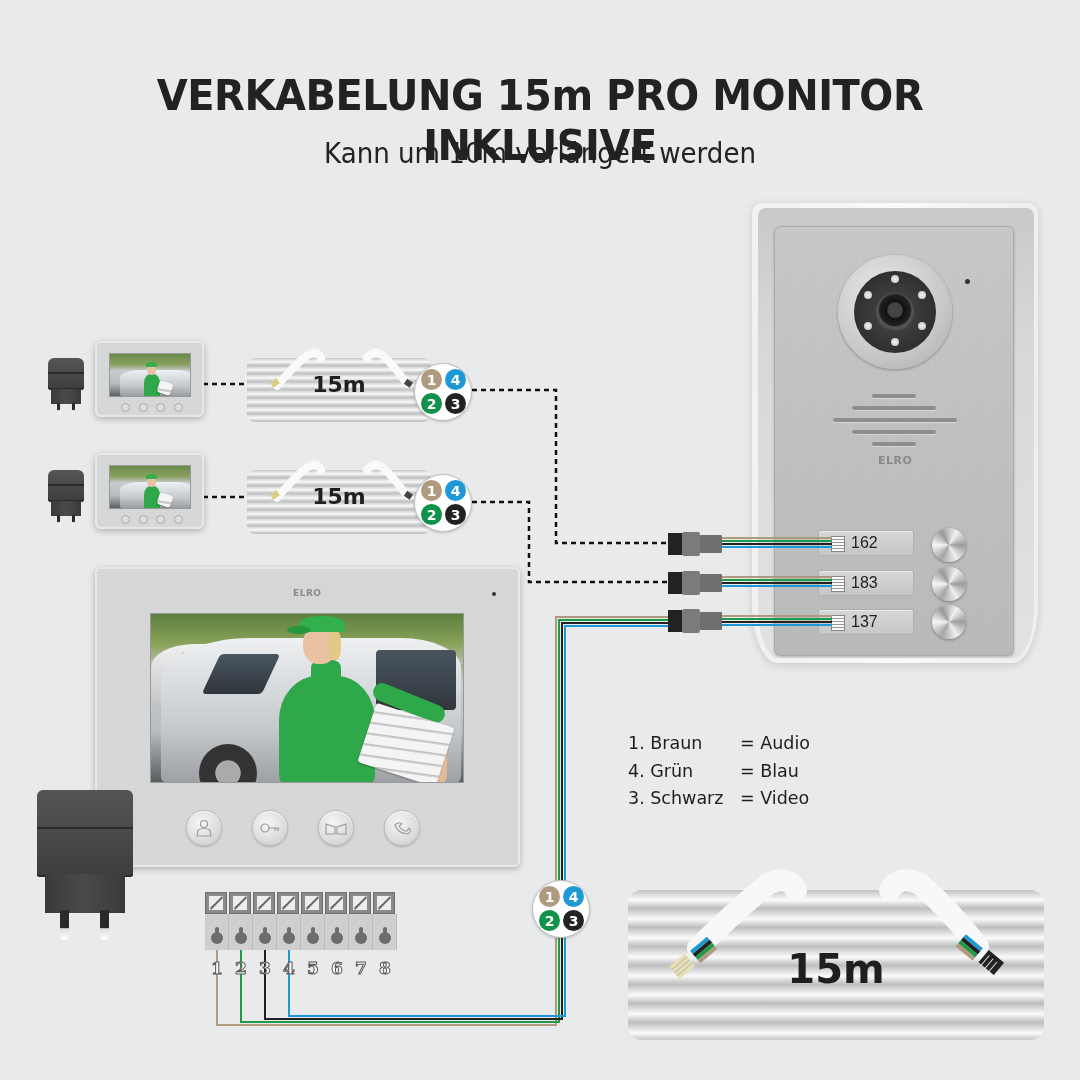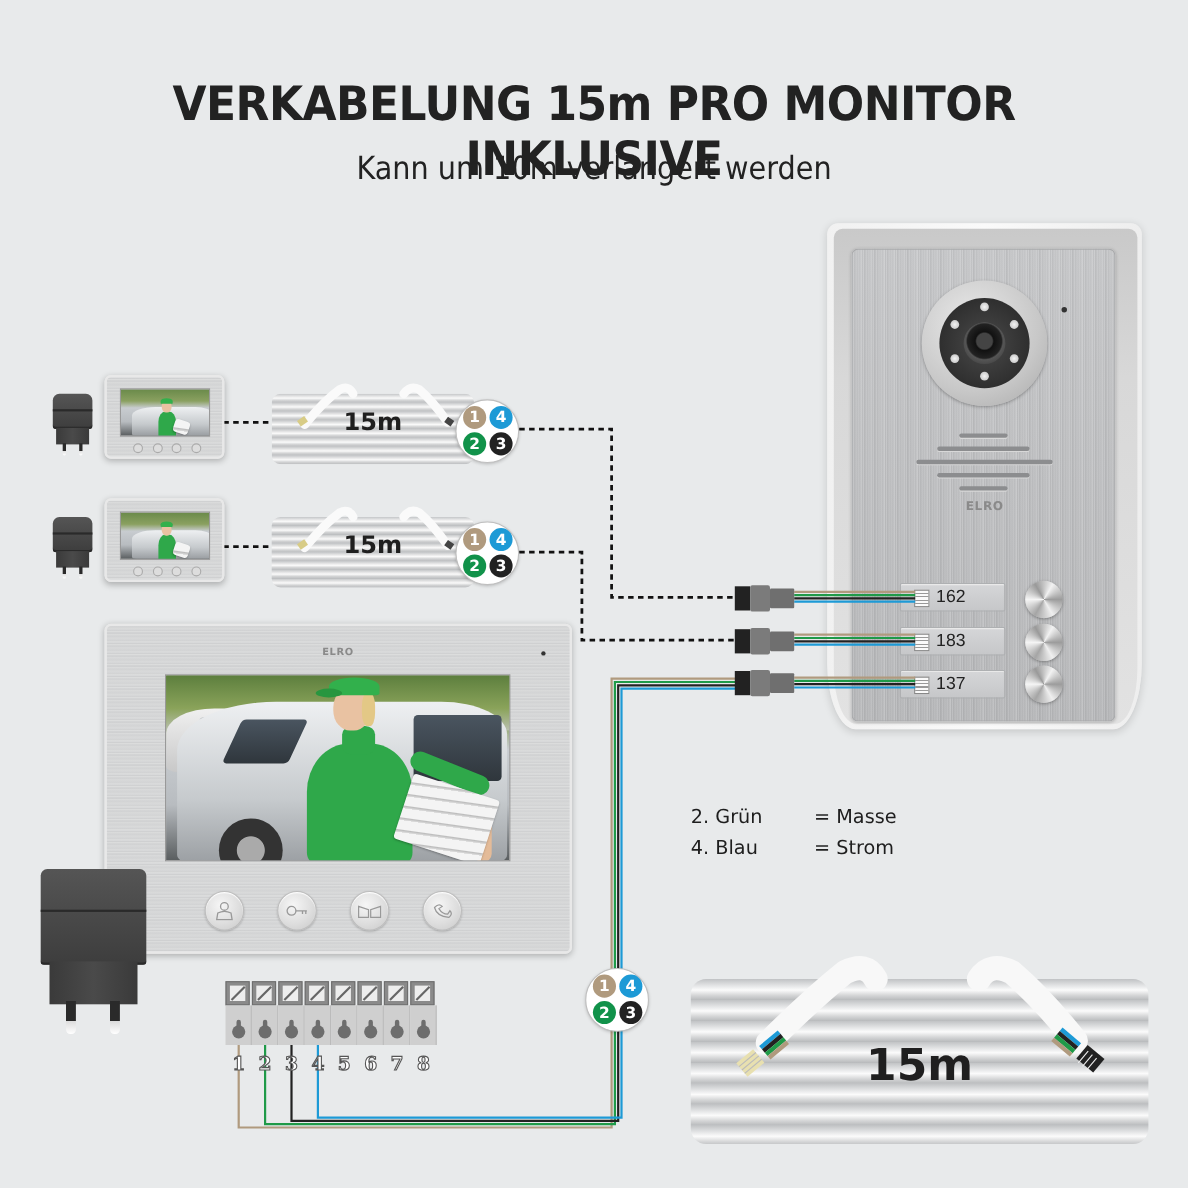--- a/index.html
+++ b/index.html
@@ -467,6 +467,10 @@
 </div>
 
 <div class="legend">
+  <div class="row">
+    <span class="c">1. Braun</span>
+    <span class="f">= Audio</span>
+  </div>
   <div class="row">
     <span class="c">2. Grün</span>
     <span class="f">= Masse</span>

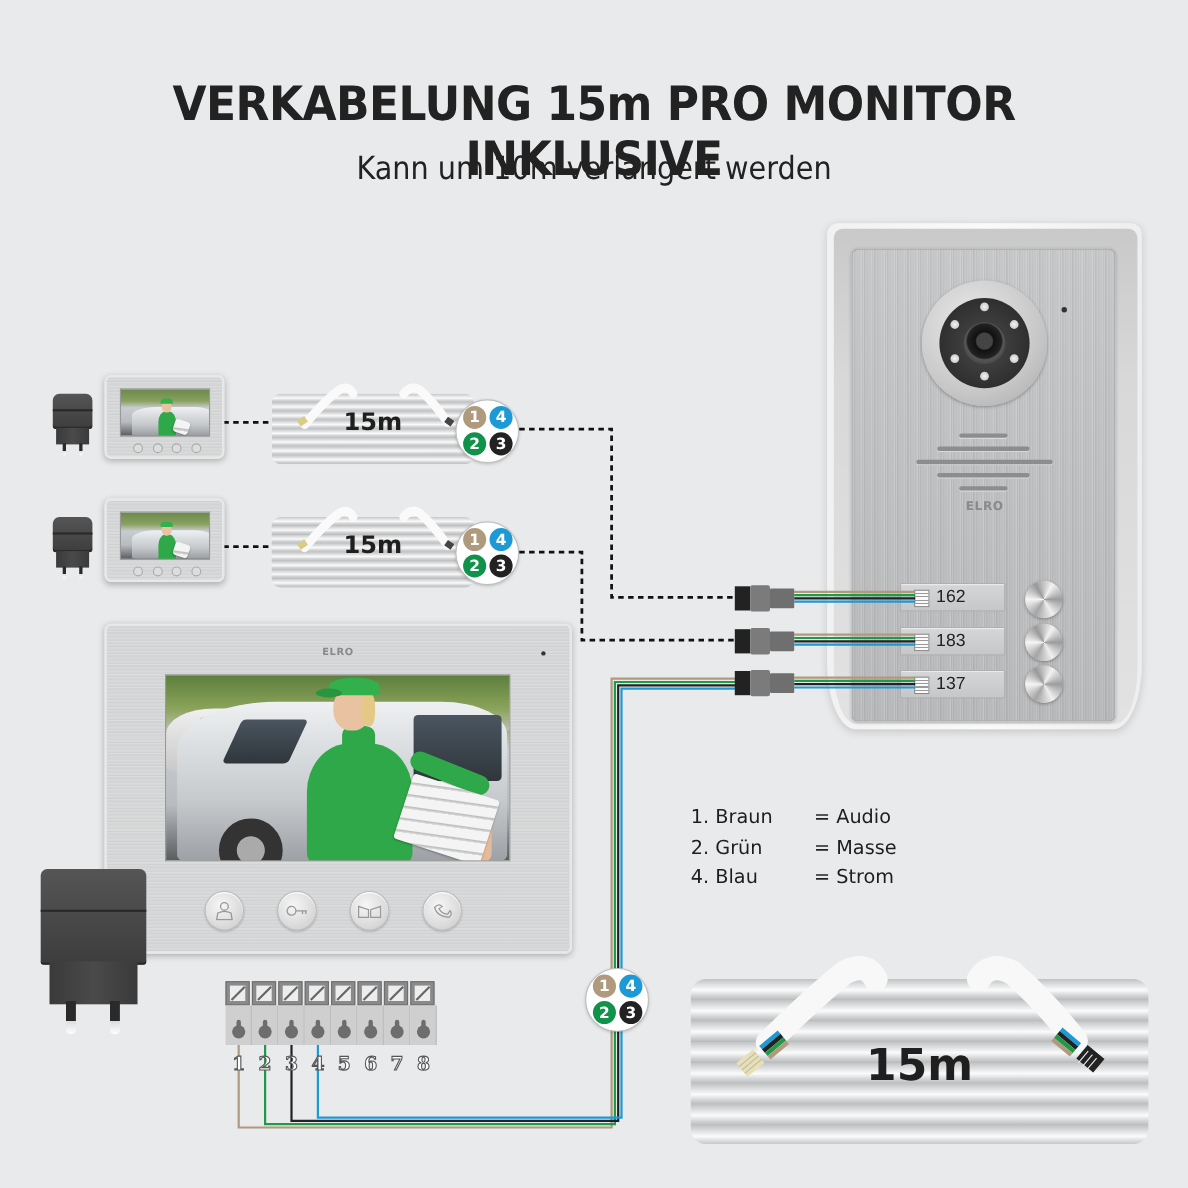--- a/index.html
+++ b/index.html
@@ -472,7 +472,7 @@
     <span class="f">= Audio</span>
   </div>
   <div class="row">
-    <span class="c">2. Grün</span>
+    <span class="c">4. Grün</span>
     <span class="f">= Masse</span>
   </div>
   <div class="row">

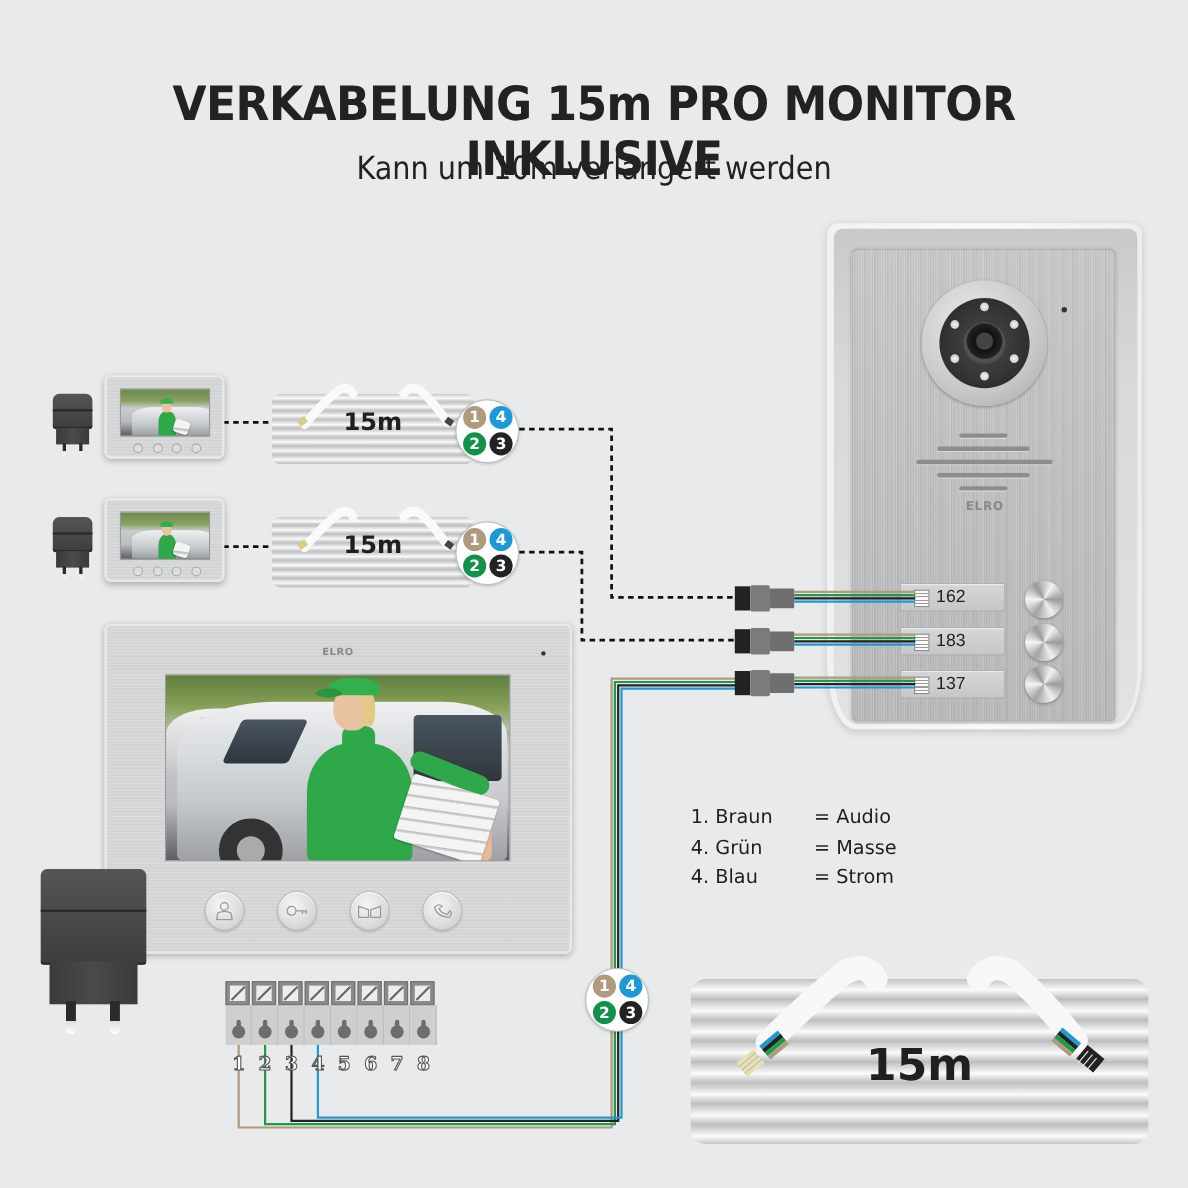--- a/index.html
+++ b/index.html
@@ -473,7 +473,7 @@
   </div>
   <div class="row">
     <span class="c">4. Grün</span>
-    <span class="f">= Masse</span>
+    <span class="f">= Blau</span>
   </div>
   <div class="row">
     <span class="c">4. Blau</span>

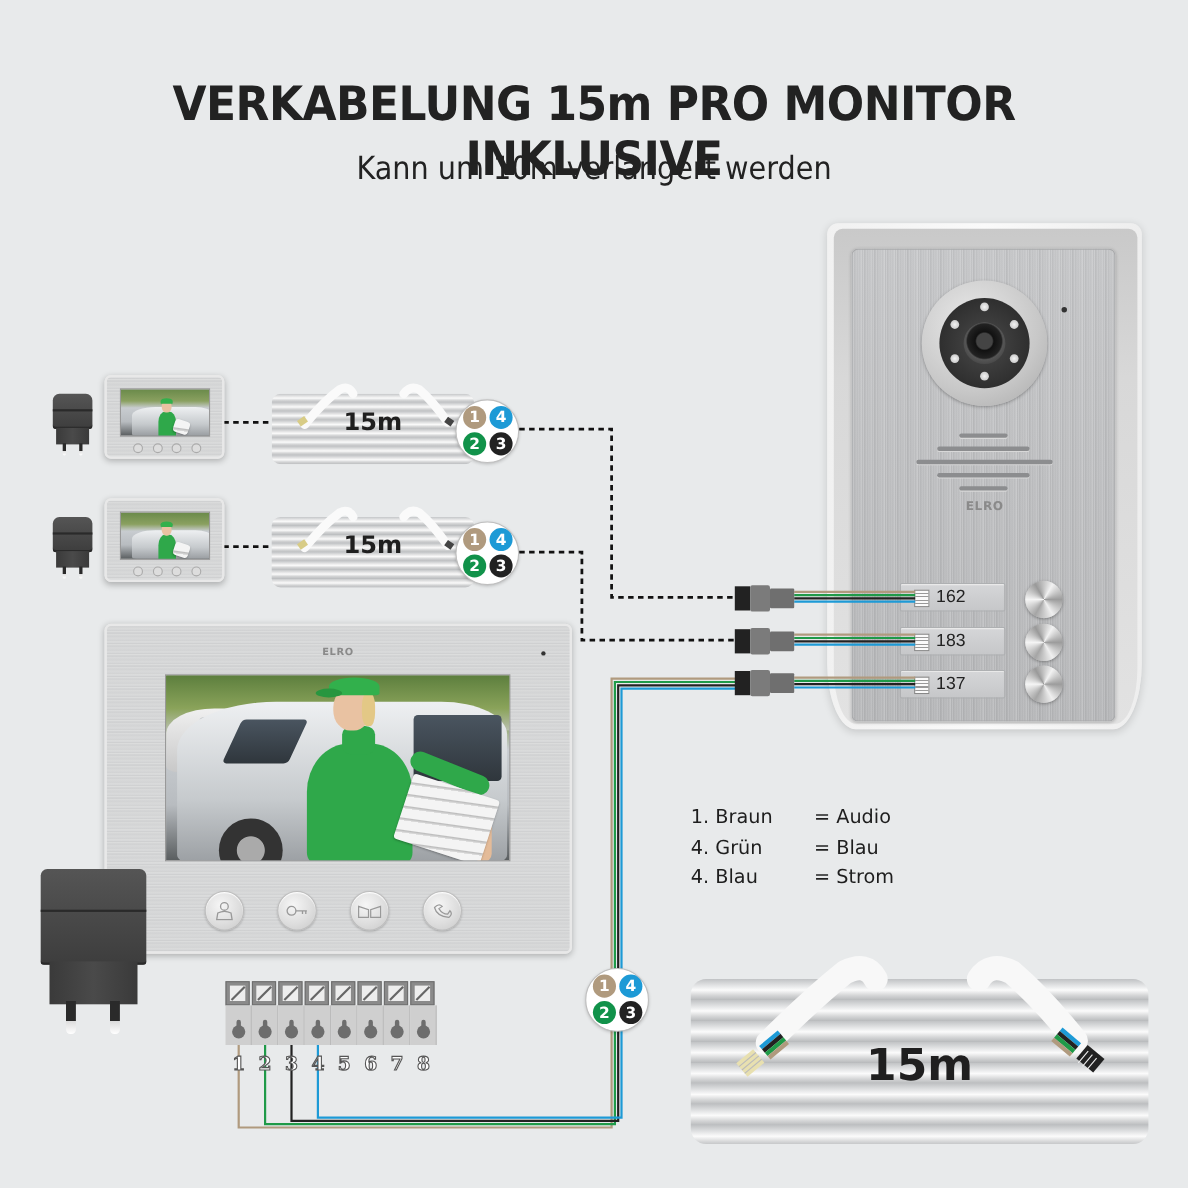--- a/index.html
+++ b/index.html
@@ -474,6 +474,10 @@
   <div class="row">
     <span class="c">4. Grün</span>
     <span class="f">= Blau</span>
+  </div>
+  <div class="row">
+    <span class="c">3. Schwarz</span>
+    <span class="f">= Video</span>
   </div>
   <div class="row">
     <span class="c">4. Blau</span>

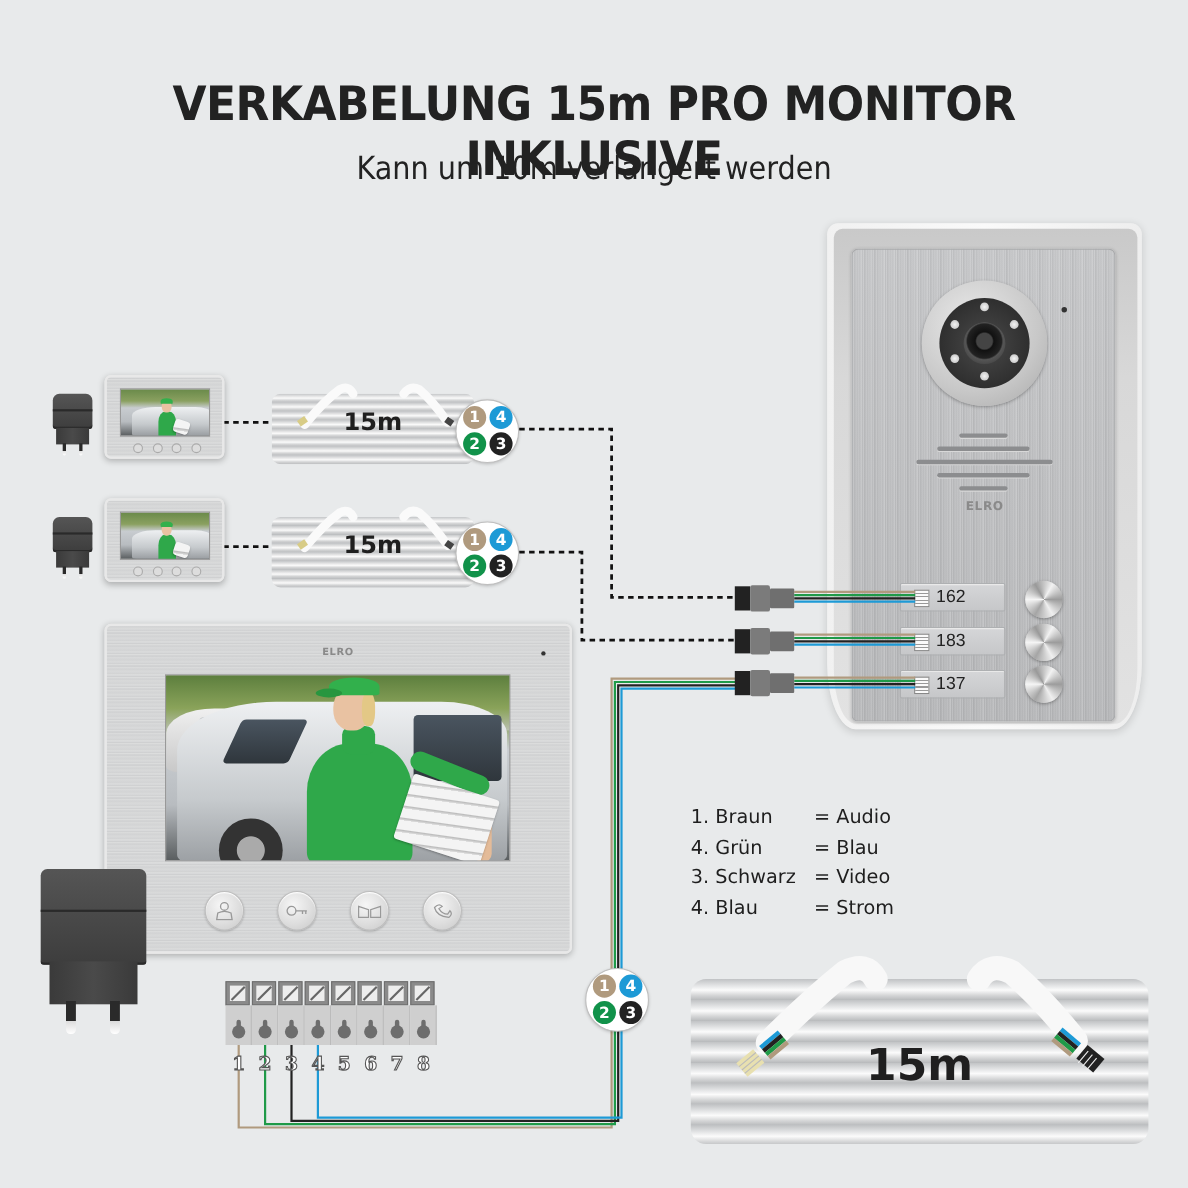--- a/index.html
+++ b/index.html
@@ -478,10 +478,6 @@
   <div class="row">
     <span class="c">3. Schwarz</span>
     <span class="f">= Video</span>
-  </div>
-  <div class="row">
-    <span class="c">4. Blau</span>
-    <span class="f">= Strom</span>
   </div>
 </div>
 

